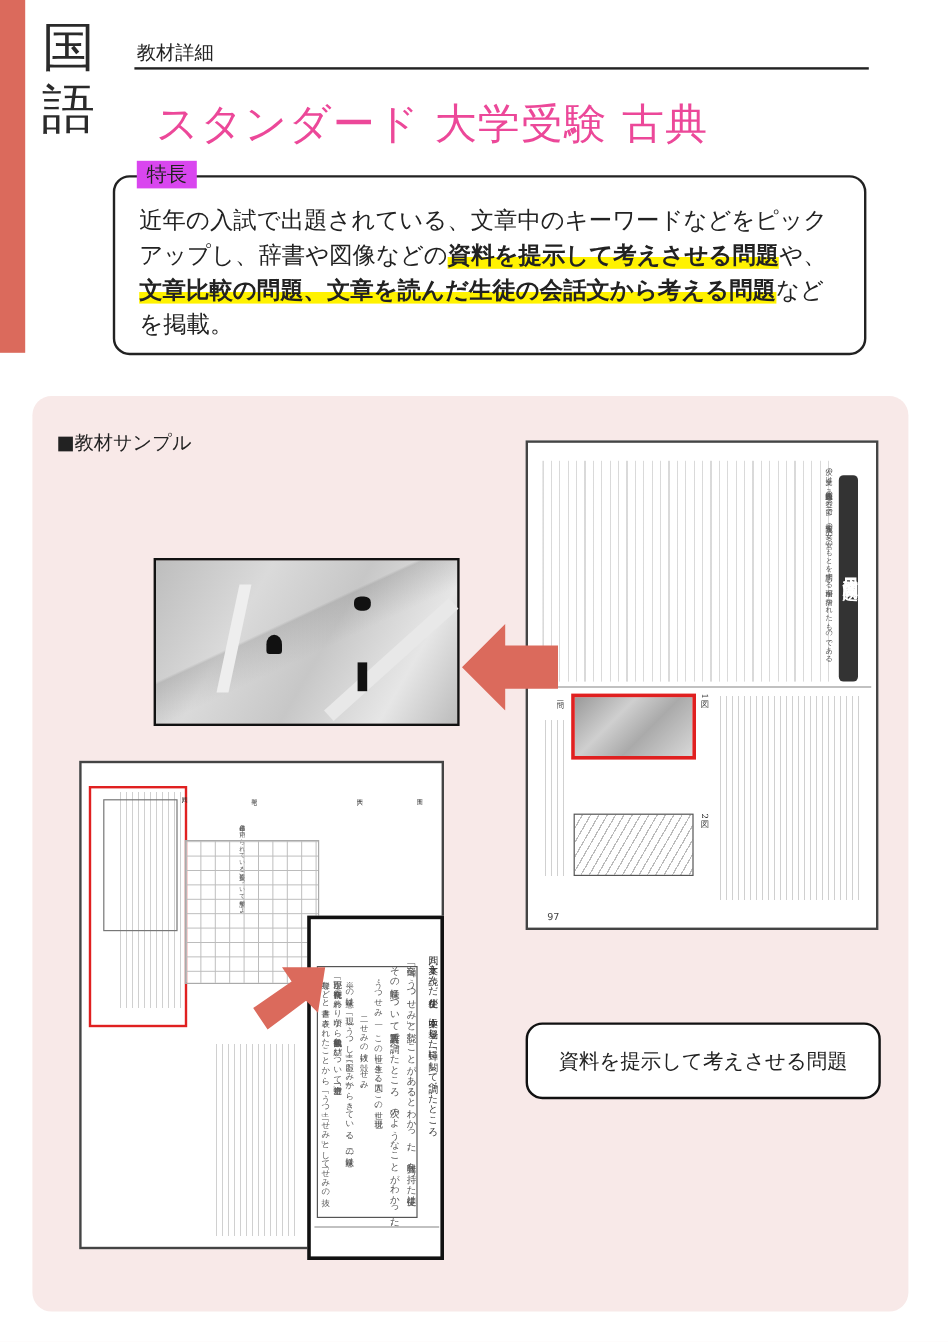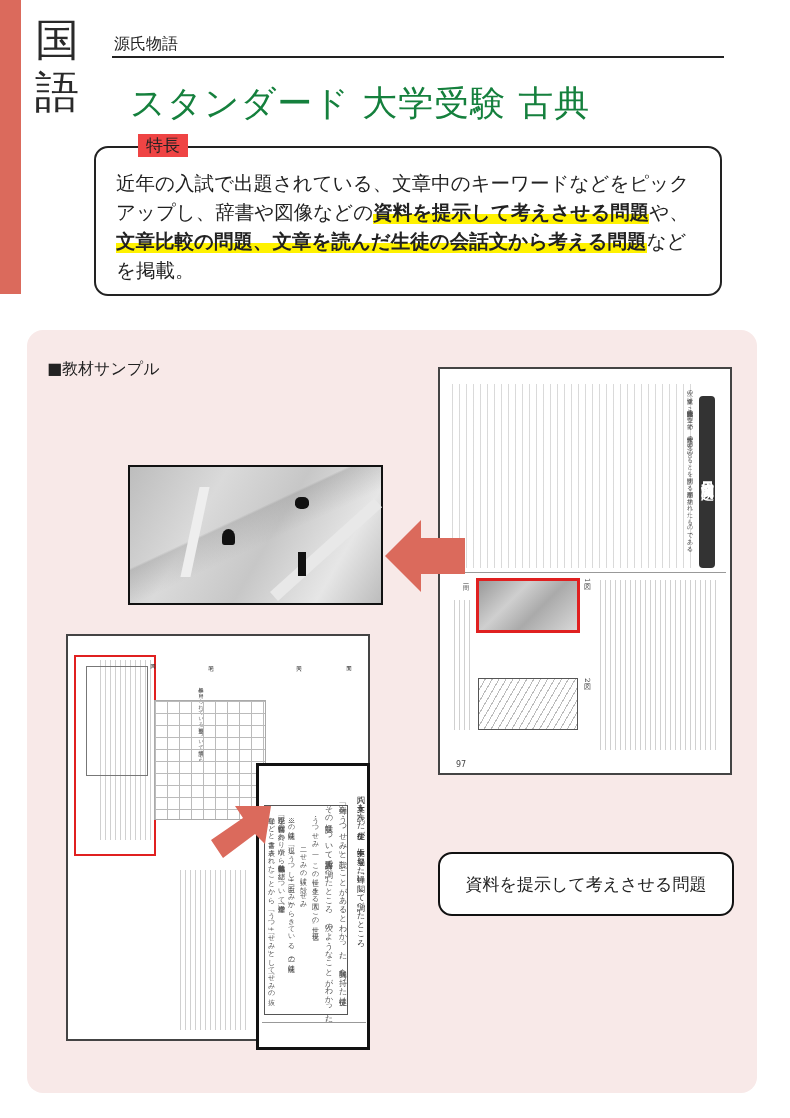--- a/index.html
+++ b/index.html
@@ -66,7 +66,7 @@
   <span>国</span>
   <span>語</span>
 </div>
-<div class="section-label">源氏物語</div>
+<div class="section-label">教材詳細</div>
 <div class="section-rule"></div>
 <div class="title">スタンダード 大学受験 古典</div>
 

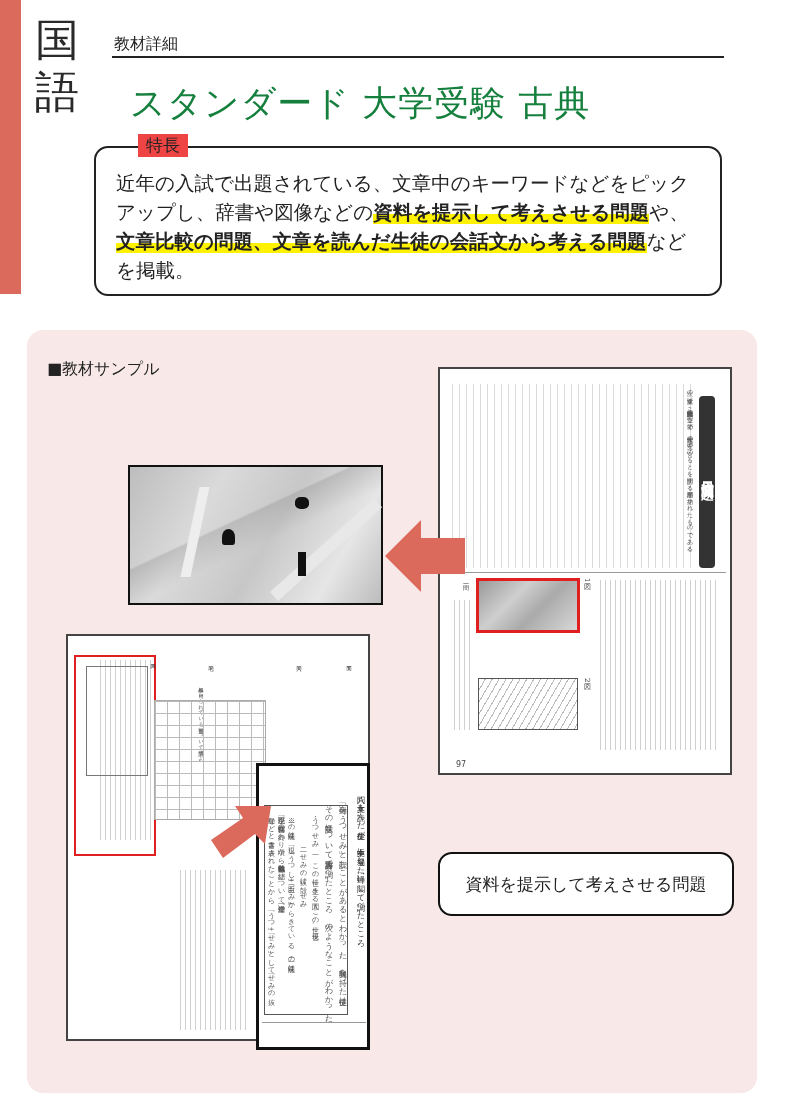--- a/index.html
+++ b/index.html
@@ -12,7 +12,7 @@
 
   .section-label { position: absolute; left: 114px; top: 34px; font-size: 16px; color: #222; }
   .section-rule { position: absolute; left: 112px; top: 56px; width: 612px; height: 2px; background: #222; }
-  .title { position: absolute; left: 130px; top: 80px; font-size: 35px; color: #15803d; letter-spacing: 1px; }
+  .title { position: absolute; left: 130px; top: 80px; font-size: 35px; color: #ec4899; letter-spacing: 1px; }
 
   .feature-box { position: absolute; left: 94px; top: 146px; width: 628px; height: 150px; border: 2px solid #222; border-radius: 14px; background: #fff; }
   .feature-tag { position: absolute; left: 114px; top: 134px; padding: 0 8px; background: #ef4444; font-size: 17px; color: #222; margin-left: 24px; }

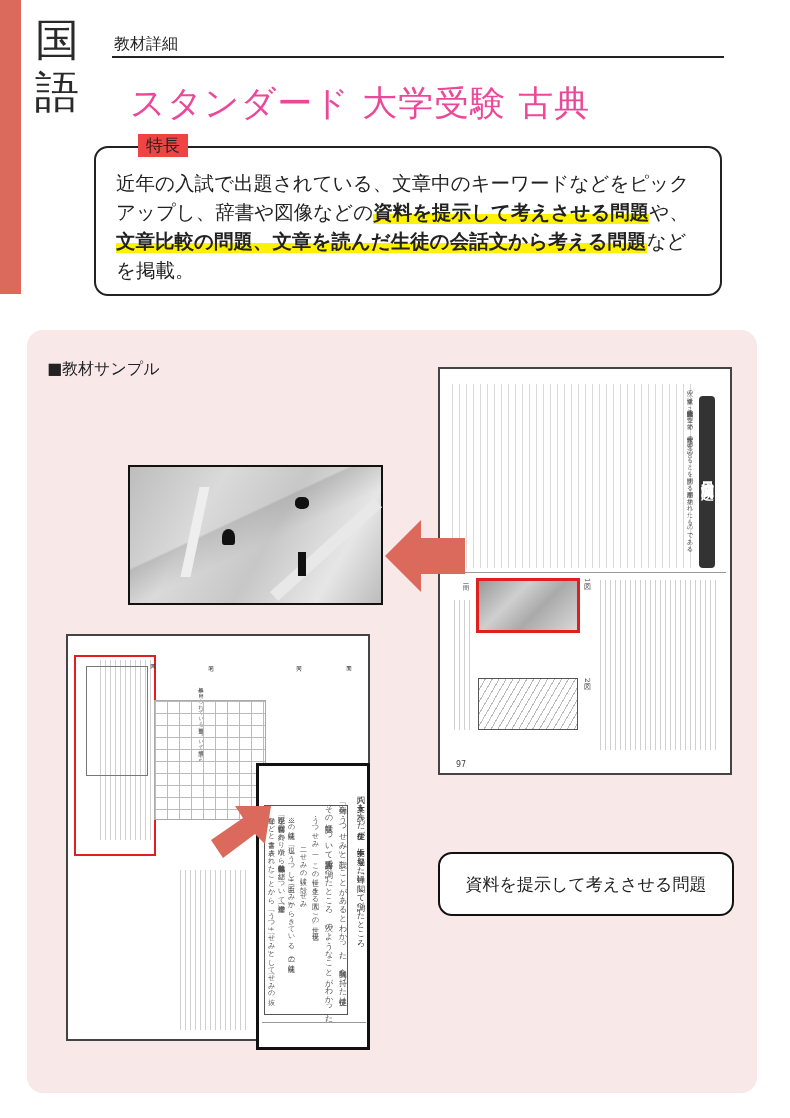--- a/index.html
+++ b/index.html
@@ -15,7 +15,7 @@
   .title { position: absolute; left: 130px; top: 80px; font-size: 35px; color: #ec4899; letter-spacing: 1px; }
 
   .feature-box { position: absolute; left: 94px; top: 146px; width: 628px; height: 150px; border: 2px solid #222; border-radius: 14px; background: #fff; }
-  .feature-tag { position: absolute; left: 114px; top: 134px; padding: 0 8px; background: #ef4444; font-size: 17px; color: #222; margin-left: 24px; }
+  .feature-tag { position: absolute; left: 114px; top: 134px; padding: 0 8px; background: #d946ef; font-size: 17px; color: #222; }
   .feature-text { position: absolute; left: 116px; top: 169px; width: 580px; font-size: 19.5px; line-height: 29px; color: #222; }
   .hl { font-weight: 700; background: linear-gradient(transparent 58%, #fff200 58%); }
 

